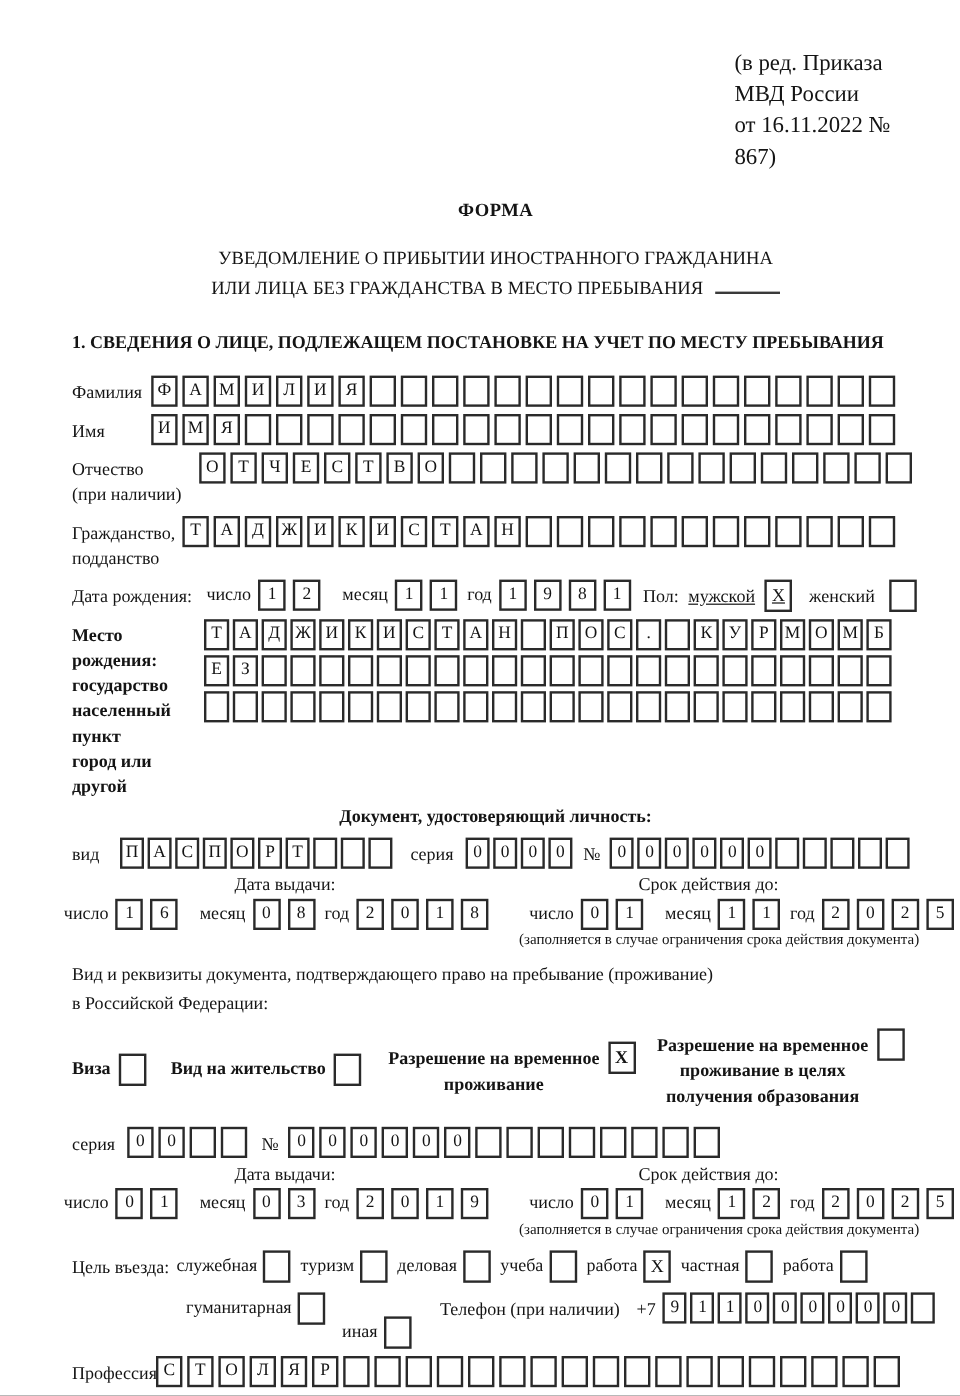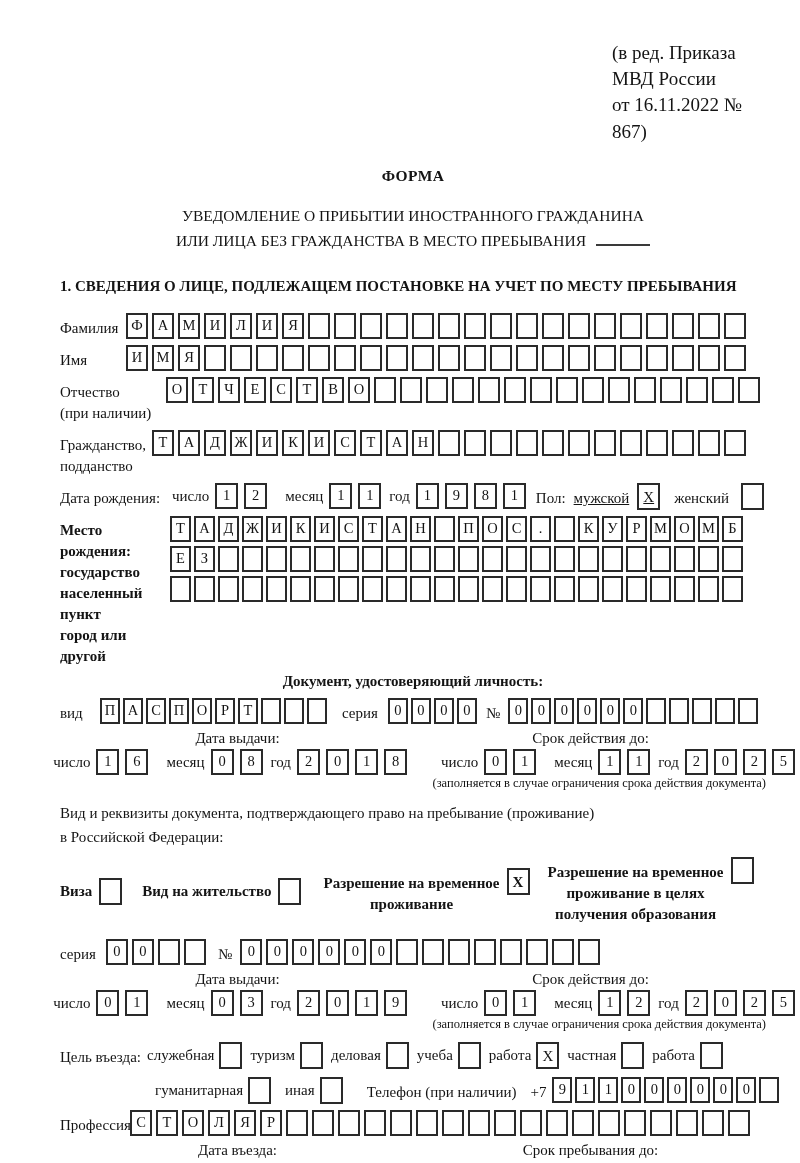--- a/index.html
+++ b/index.html
@@ -561,7 +561,7 @@
         <span class="ptxt">гуманитарная</span>
         <span class="cb"></span>
       </span>
-    <span class="pair" style="margin-left:6px;">
+    <span class="pair" style="margin-left:6px;margin-top:20px;">
         <span class="ptxt">иная</span>
         <span class="cb"></span>
       </span>

